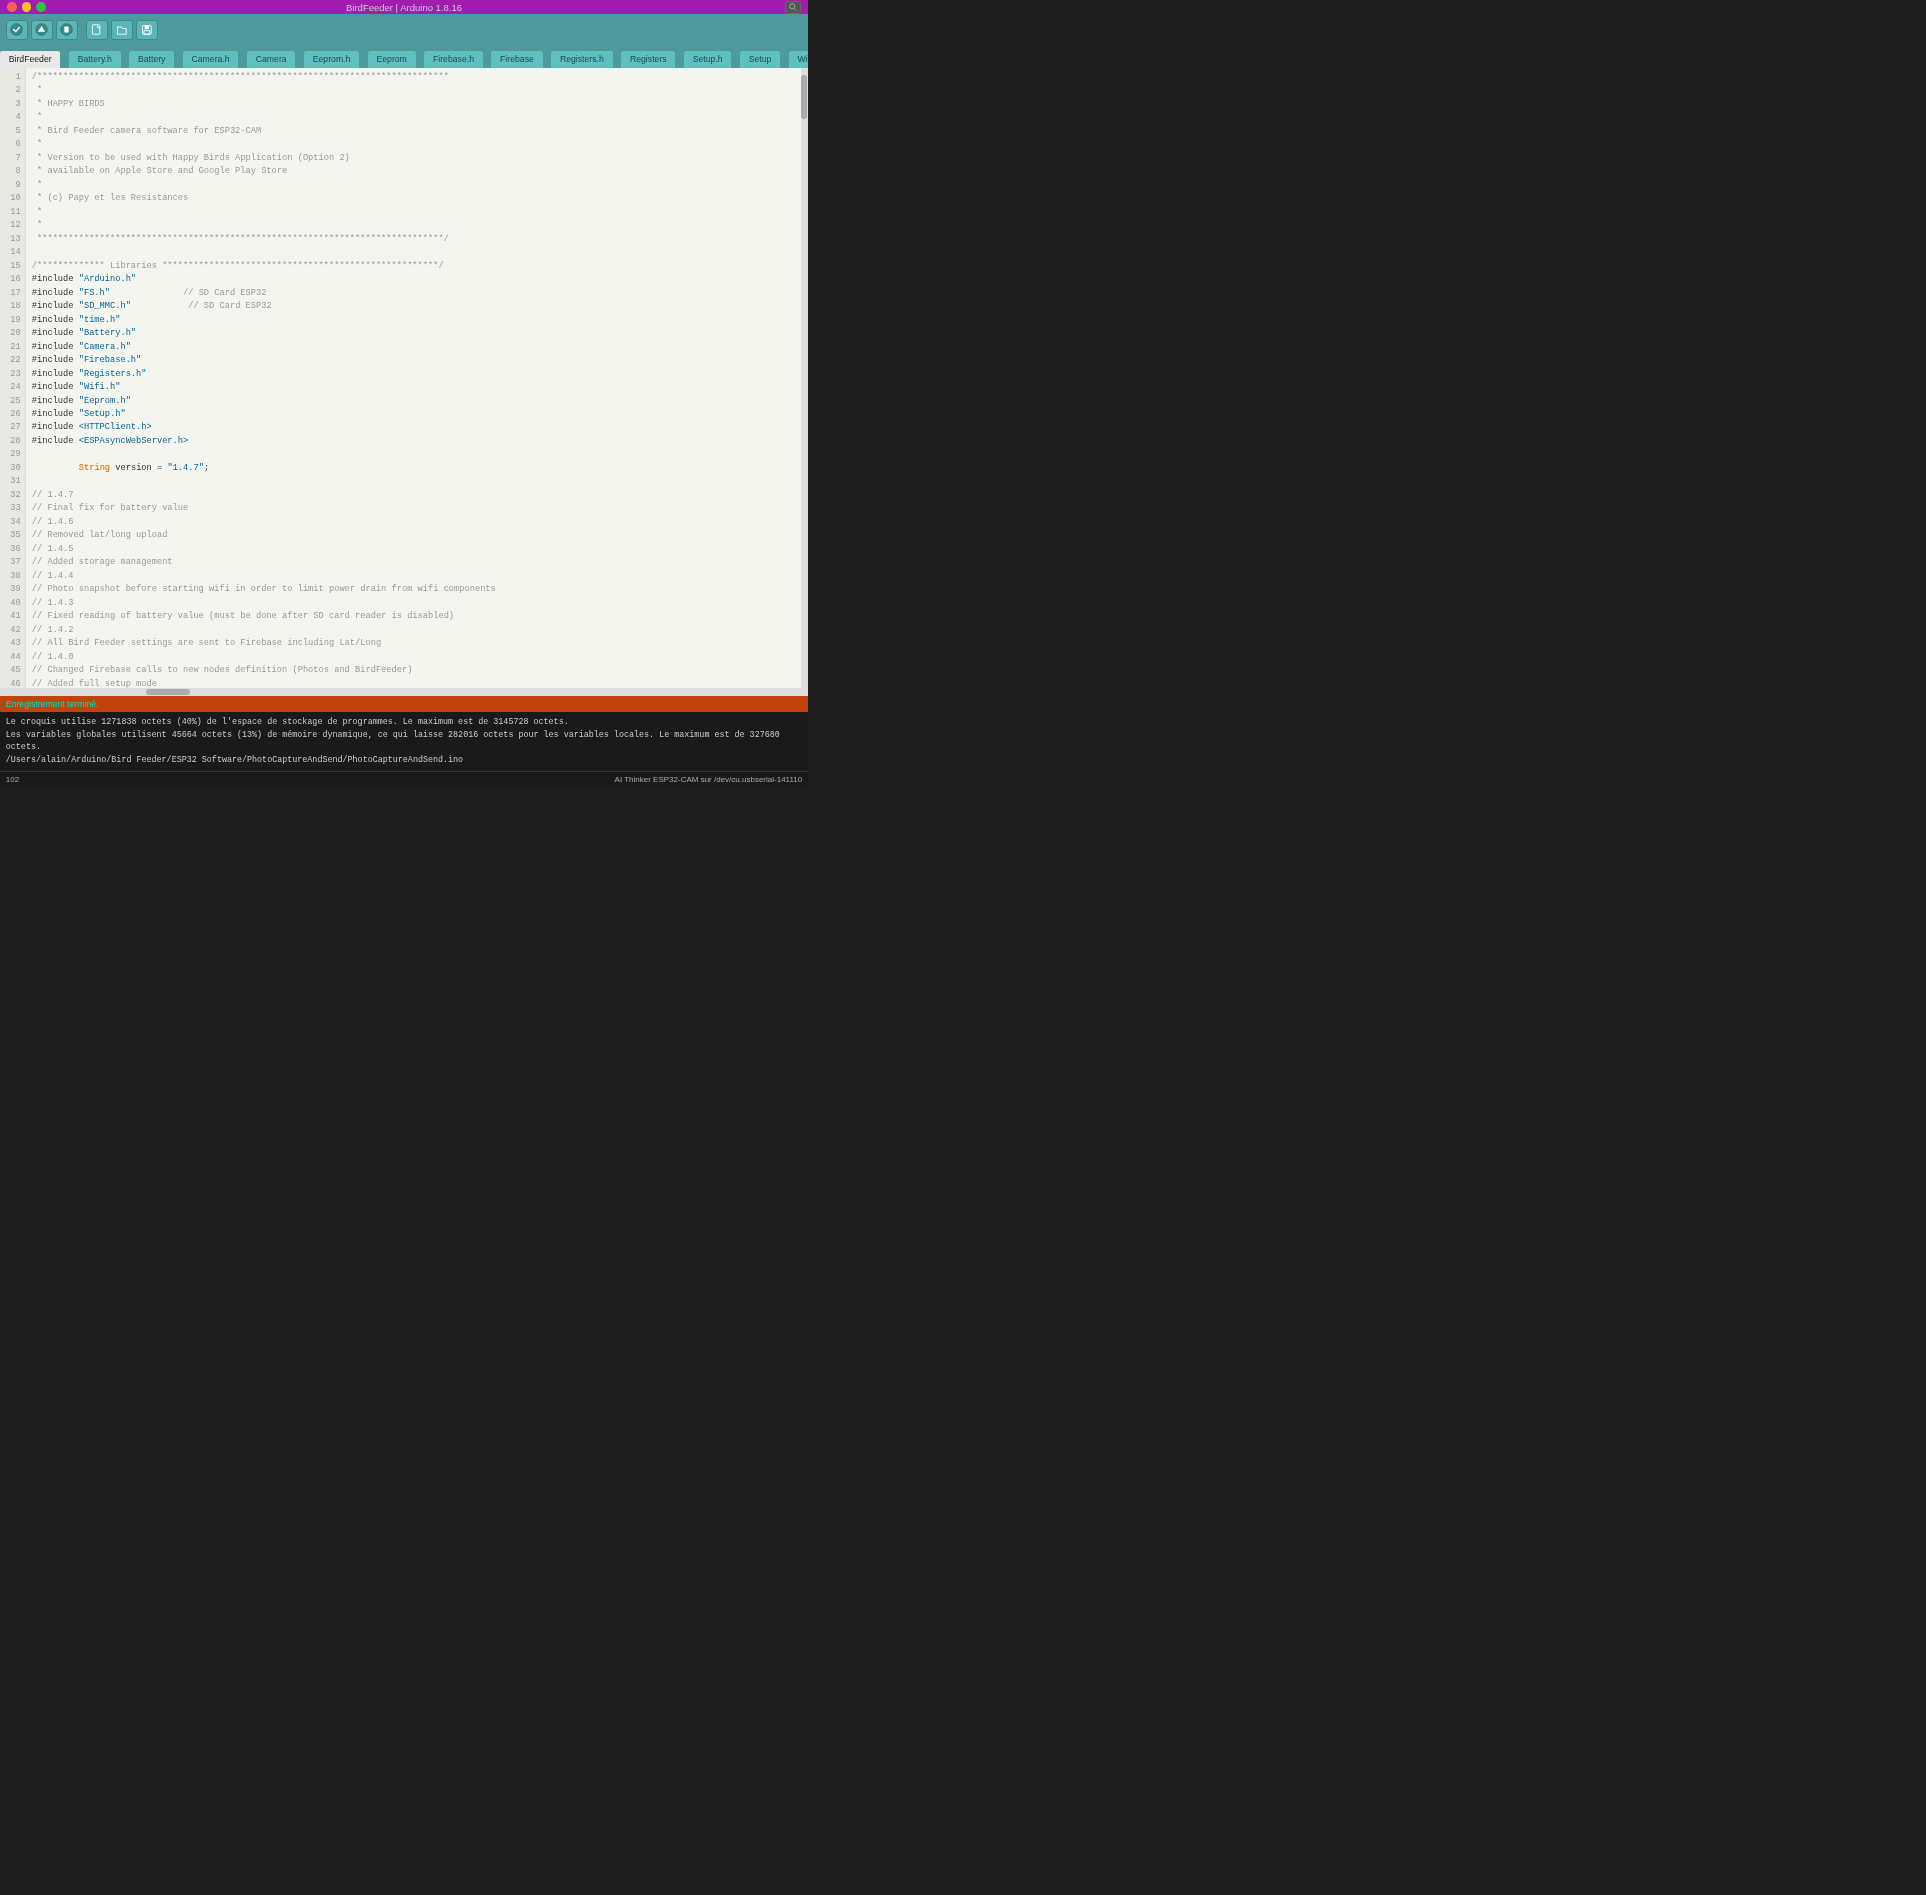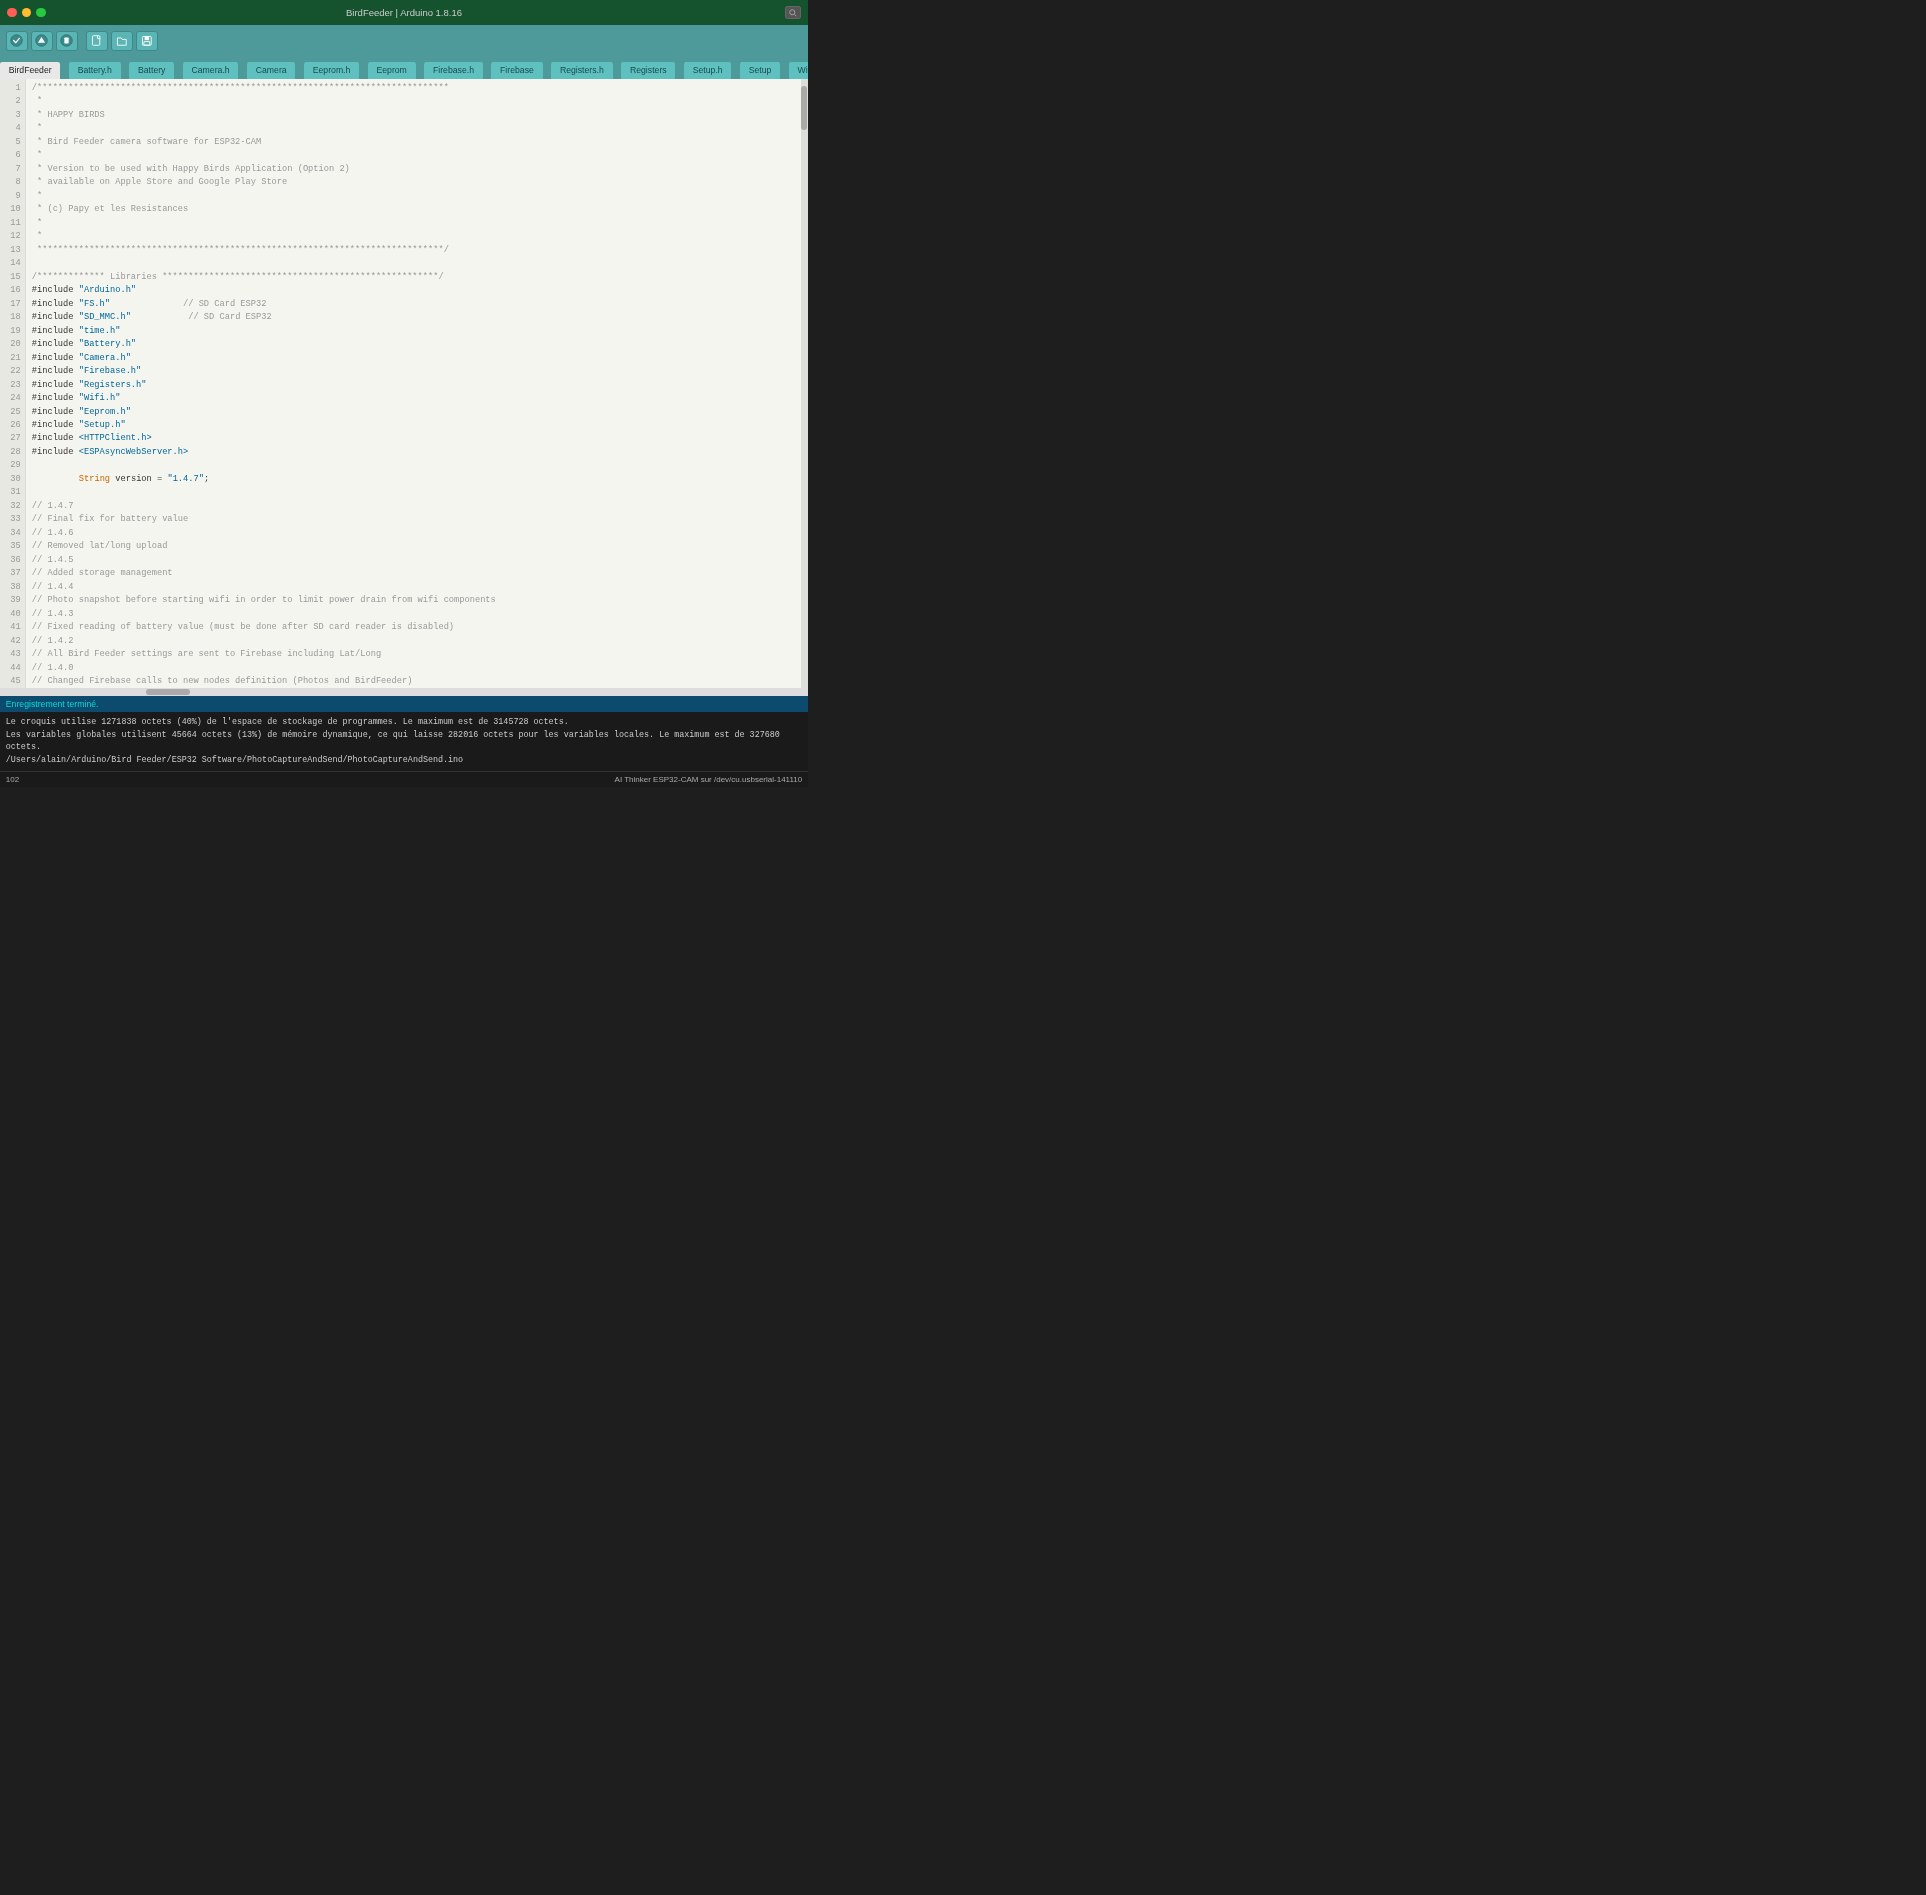--- a/index.html
+++ b/index.html
@@ -17,8 +17,8 @@
 
     
     .titlebar {
-      background: #14532d;
-      height: 25px;
+      background: #a21caf;
+      height: 14px;
       display: flex;
       align-items: center;
       justify-content: center;

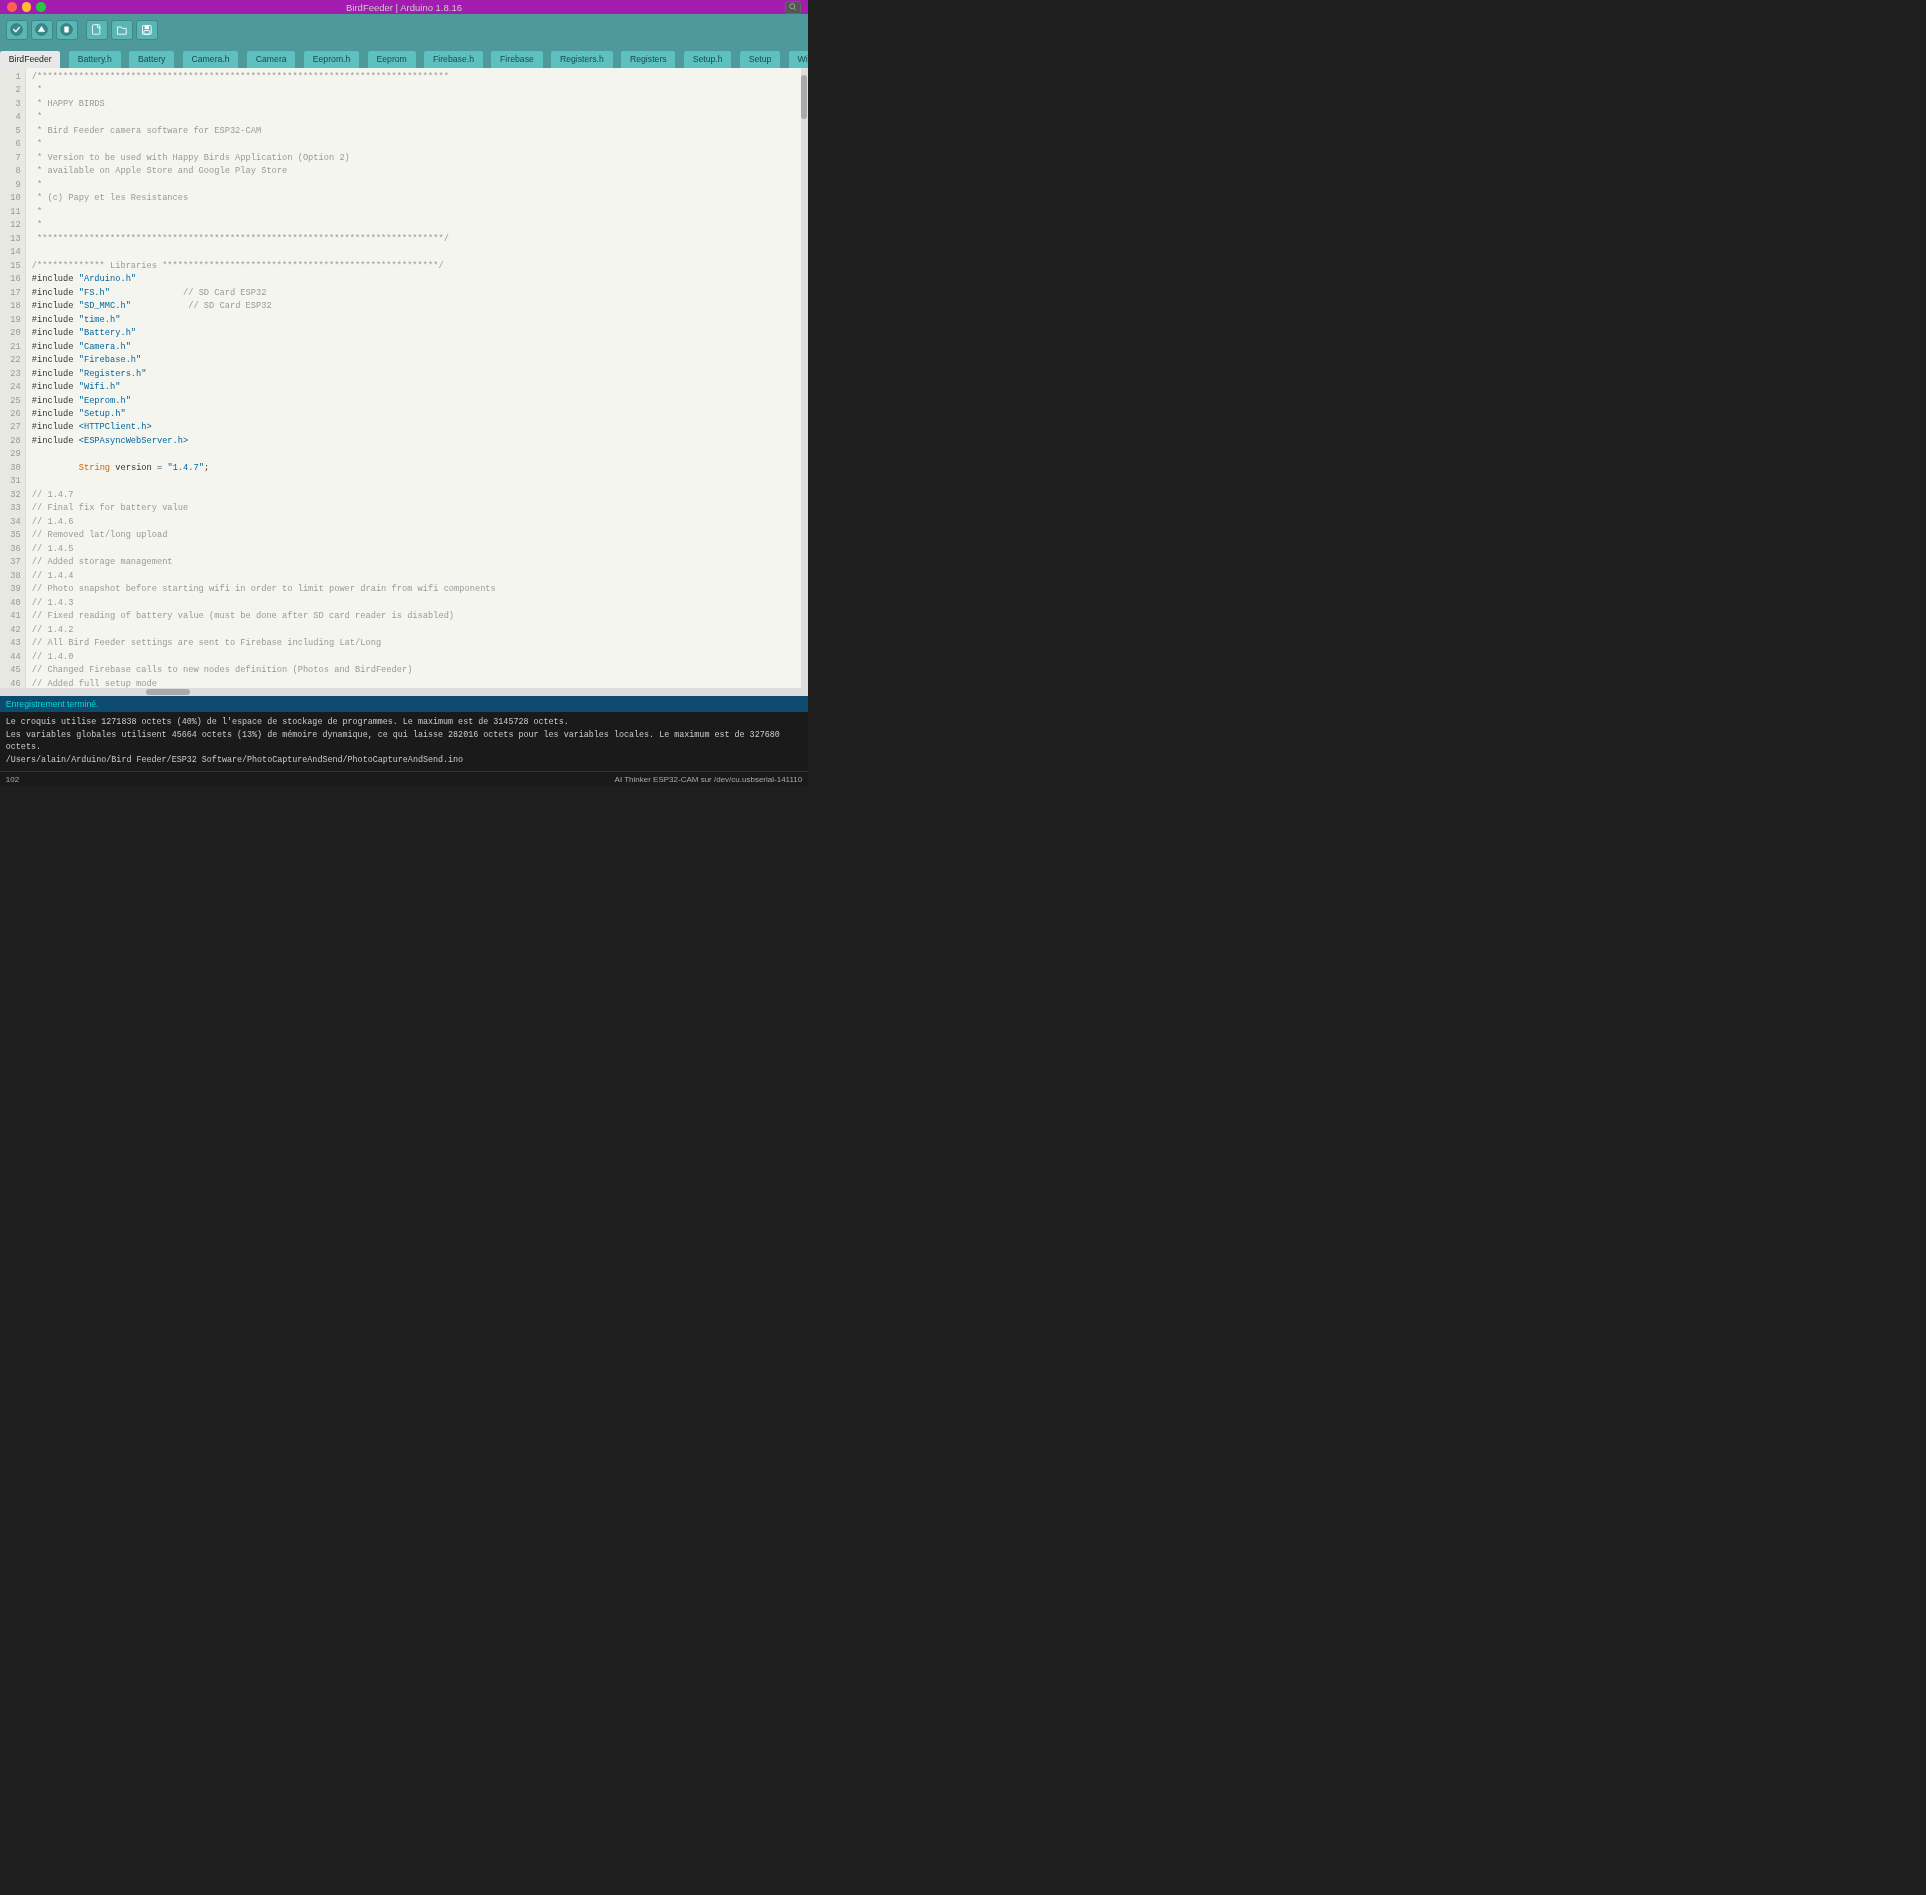--- a/index.html
+++ b/index.html
@@ -158,7 +158,7 @@
 
     
     .status-bar {
-      background: #0c4a6e;
+      background: #c2410c;
       height: 16px;
       display: flex;
       align-items: center;

